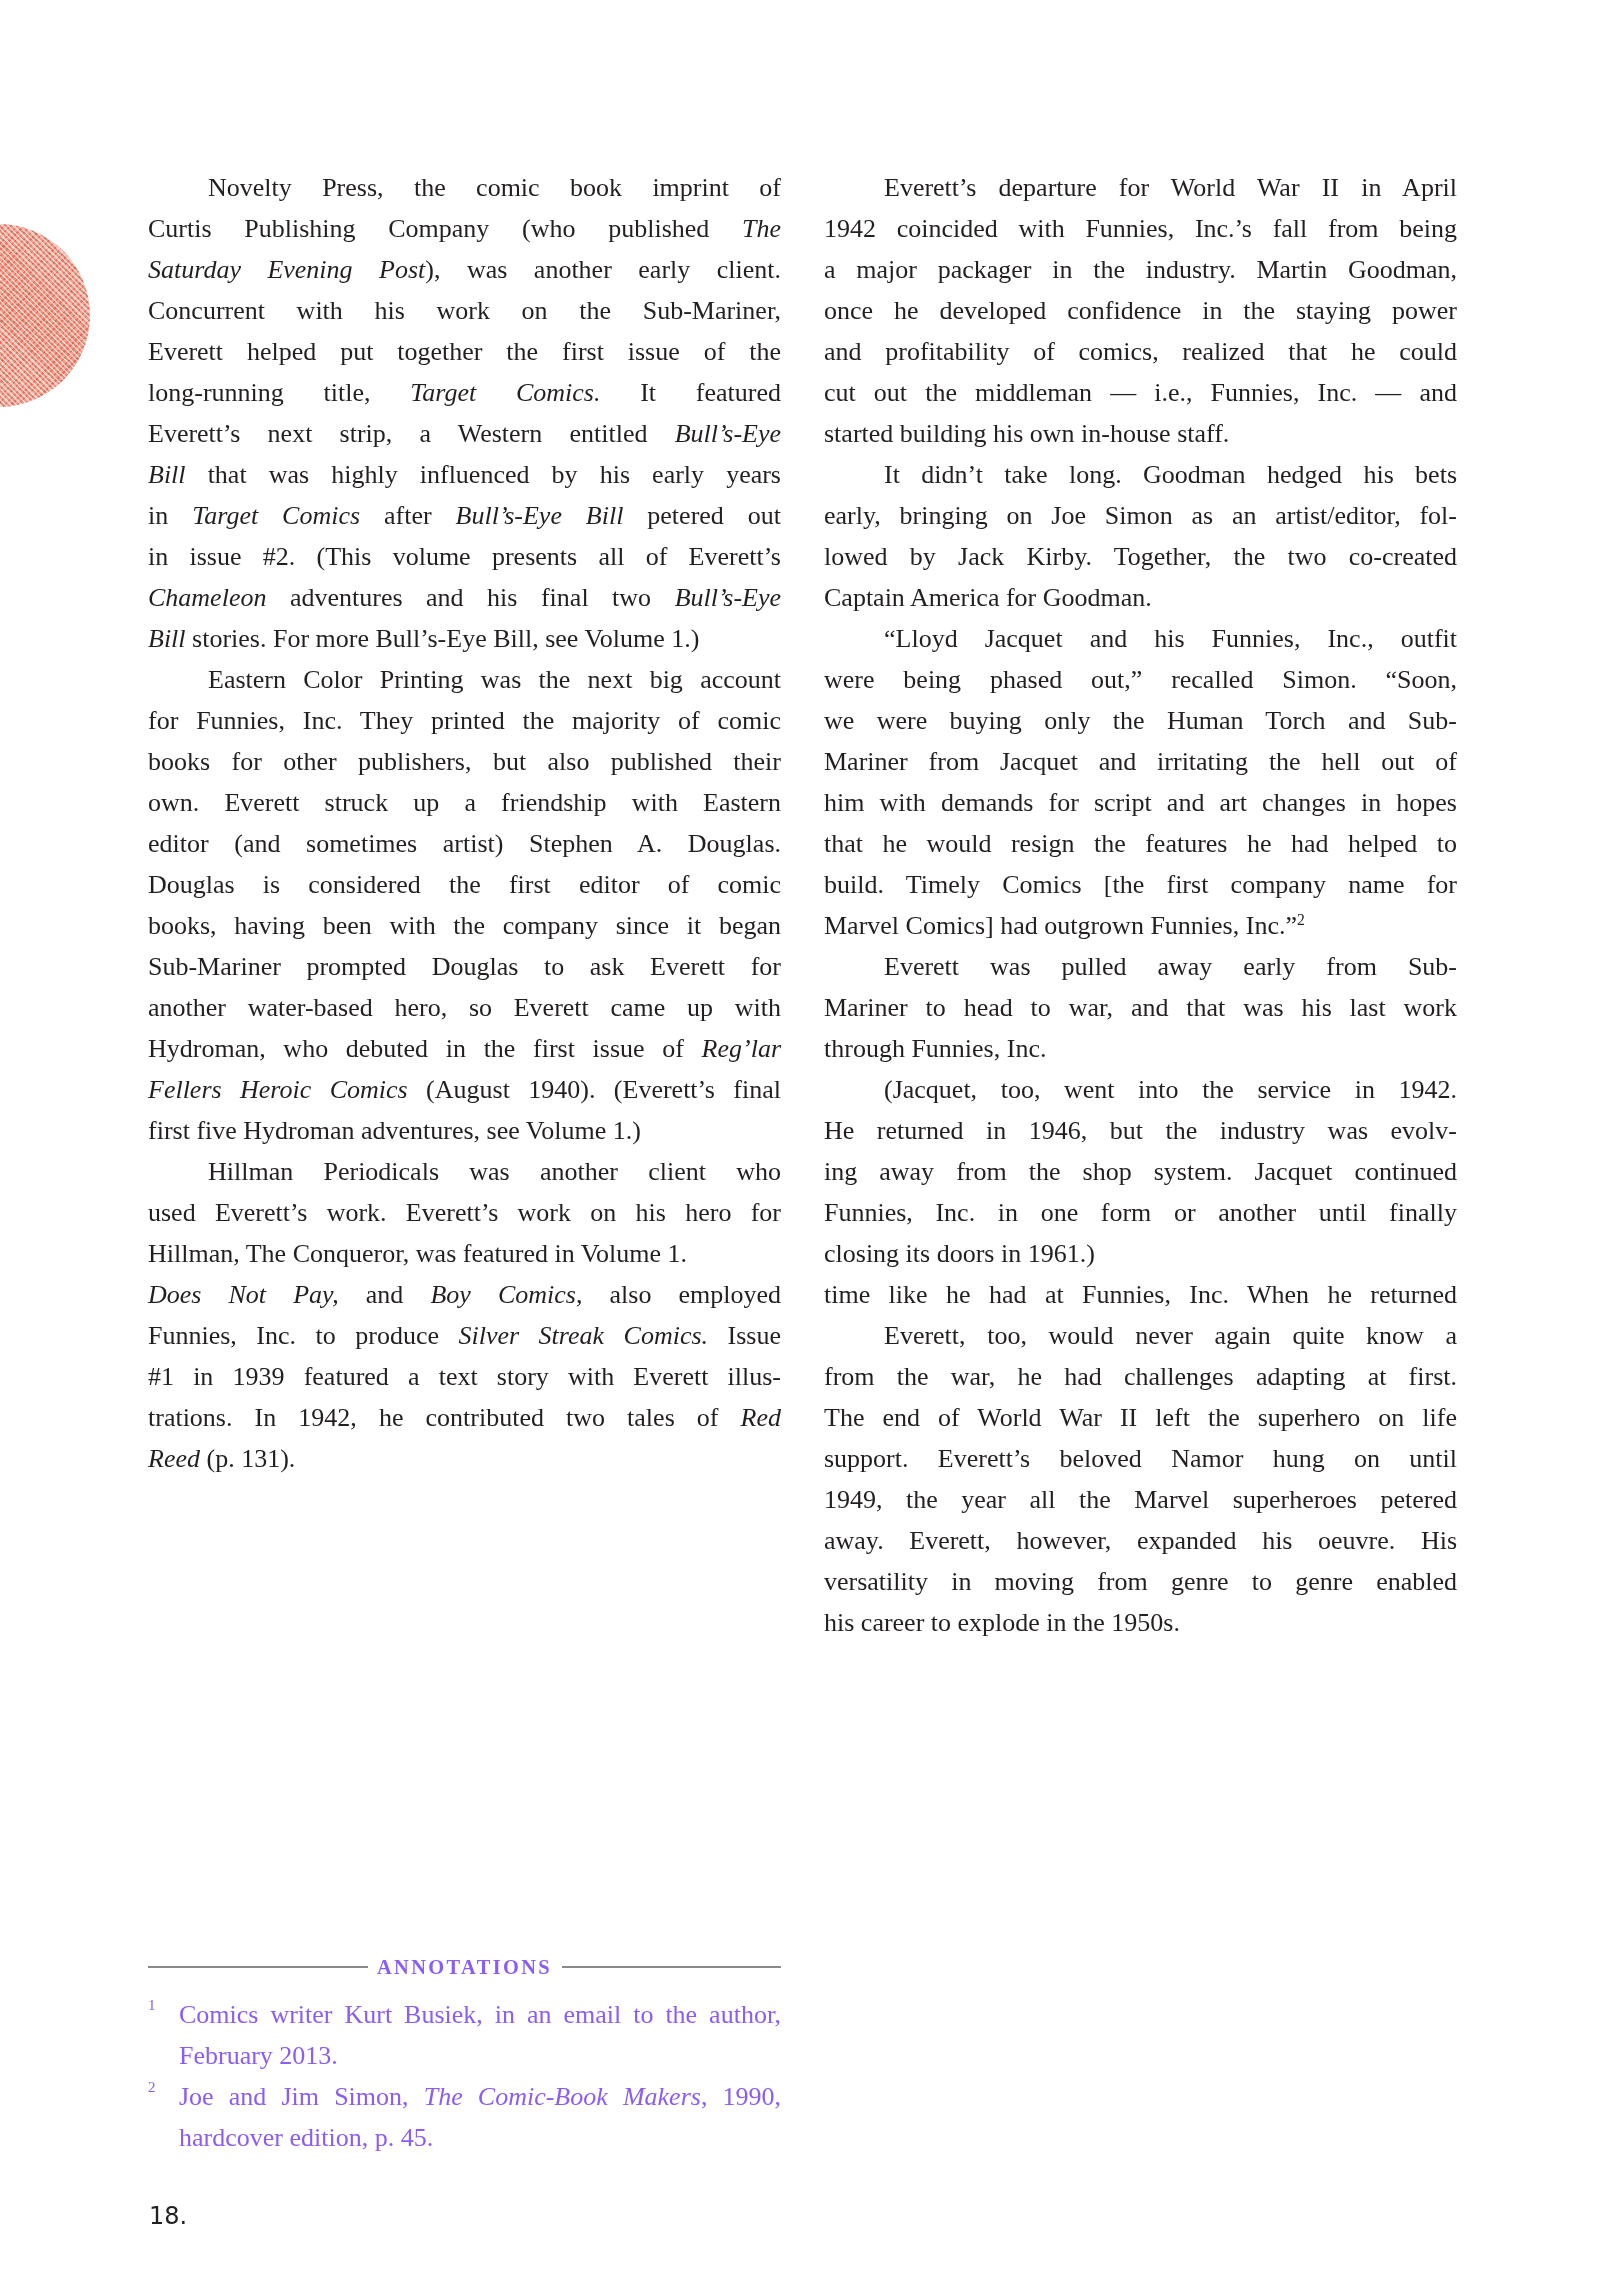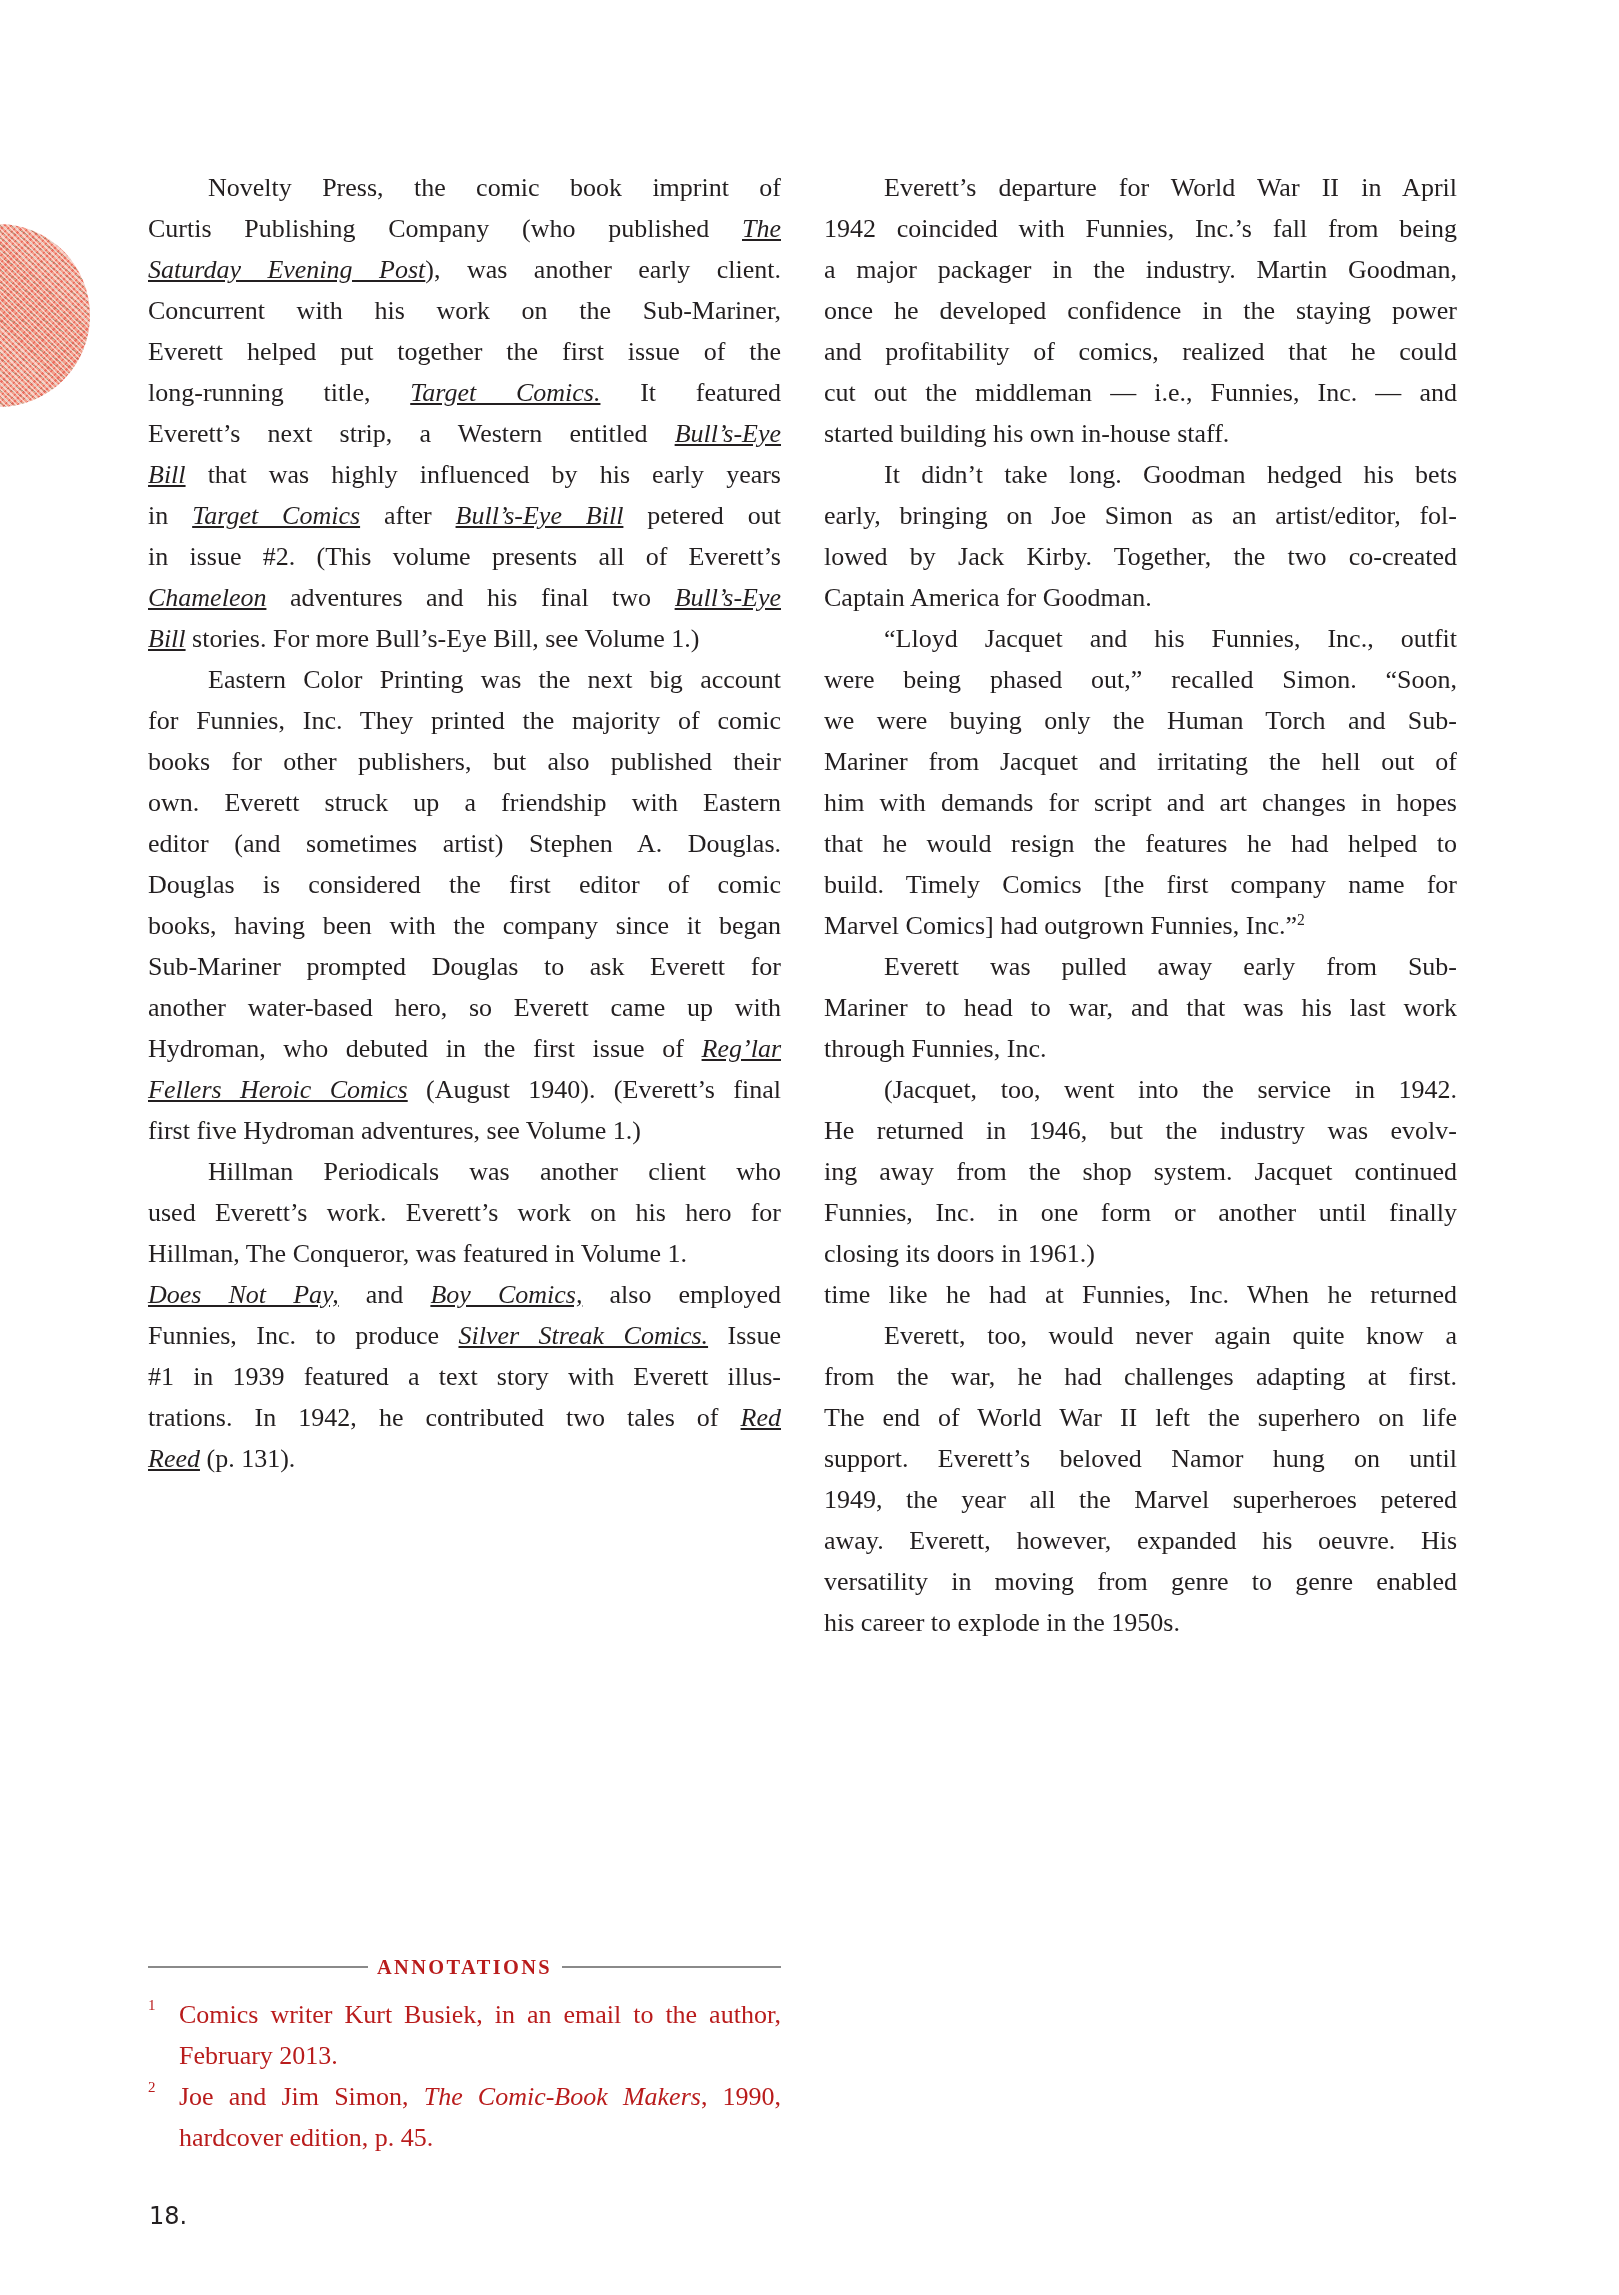--- a/index.html
+++ b/index.html
@@ -26,7 +26,7 @@
   .line { display: block; height: 41px; white-space: nowrap; text-align: justify; text-align-last: justify; overflow: visible; }
   .line.last { text-align-last: left; }
   .line.indent { padding-left: 60px; }
-  .line i, .line .it { font-style: italic; text-decoration: underline; }
+  .line i, .line .it { font-style: italic; }
   sup.fn { font-size: 15.7px; vertical-align: 9.4px; line-height: 0; }
 
   .annotations { position: absolute; left: 148px; top: 1953px; width: 633px;

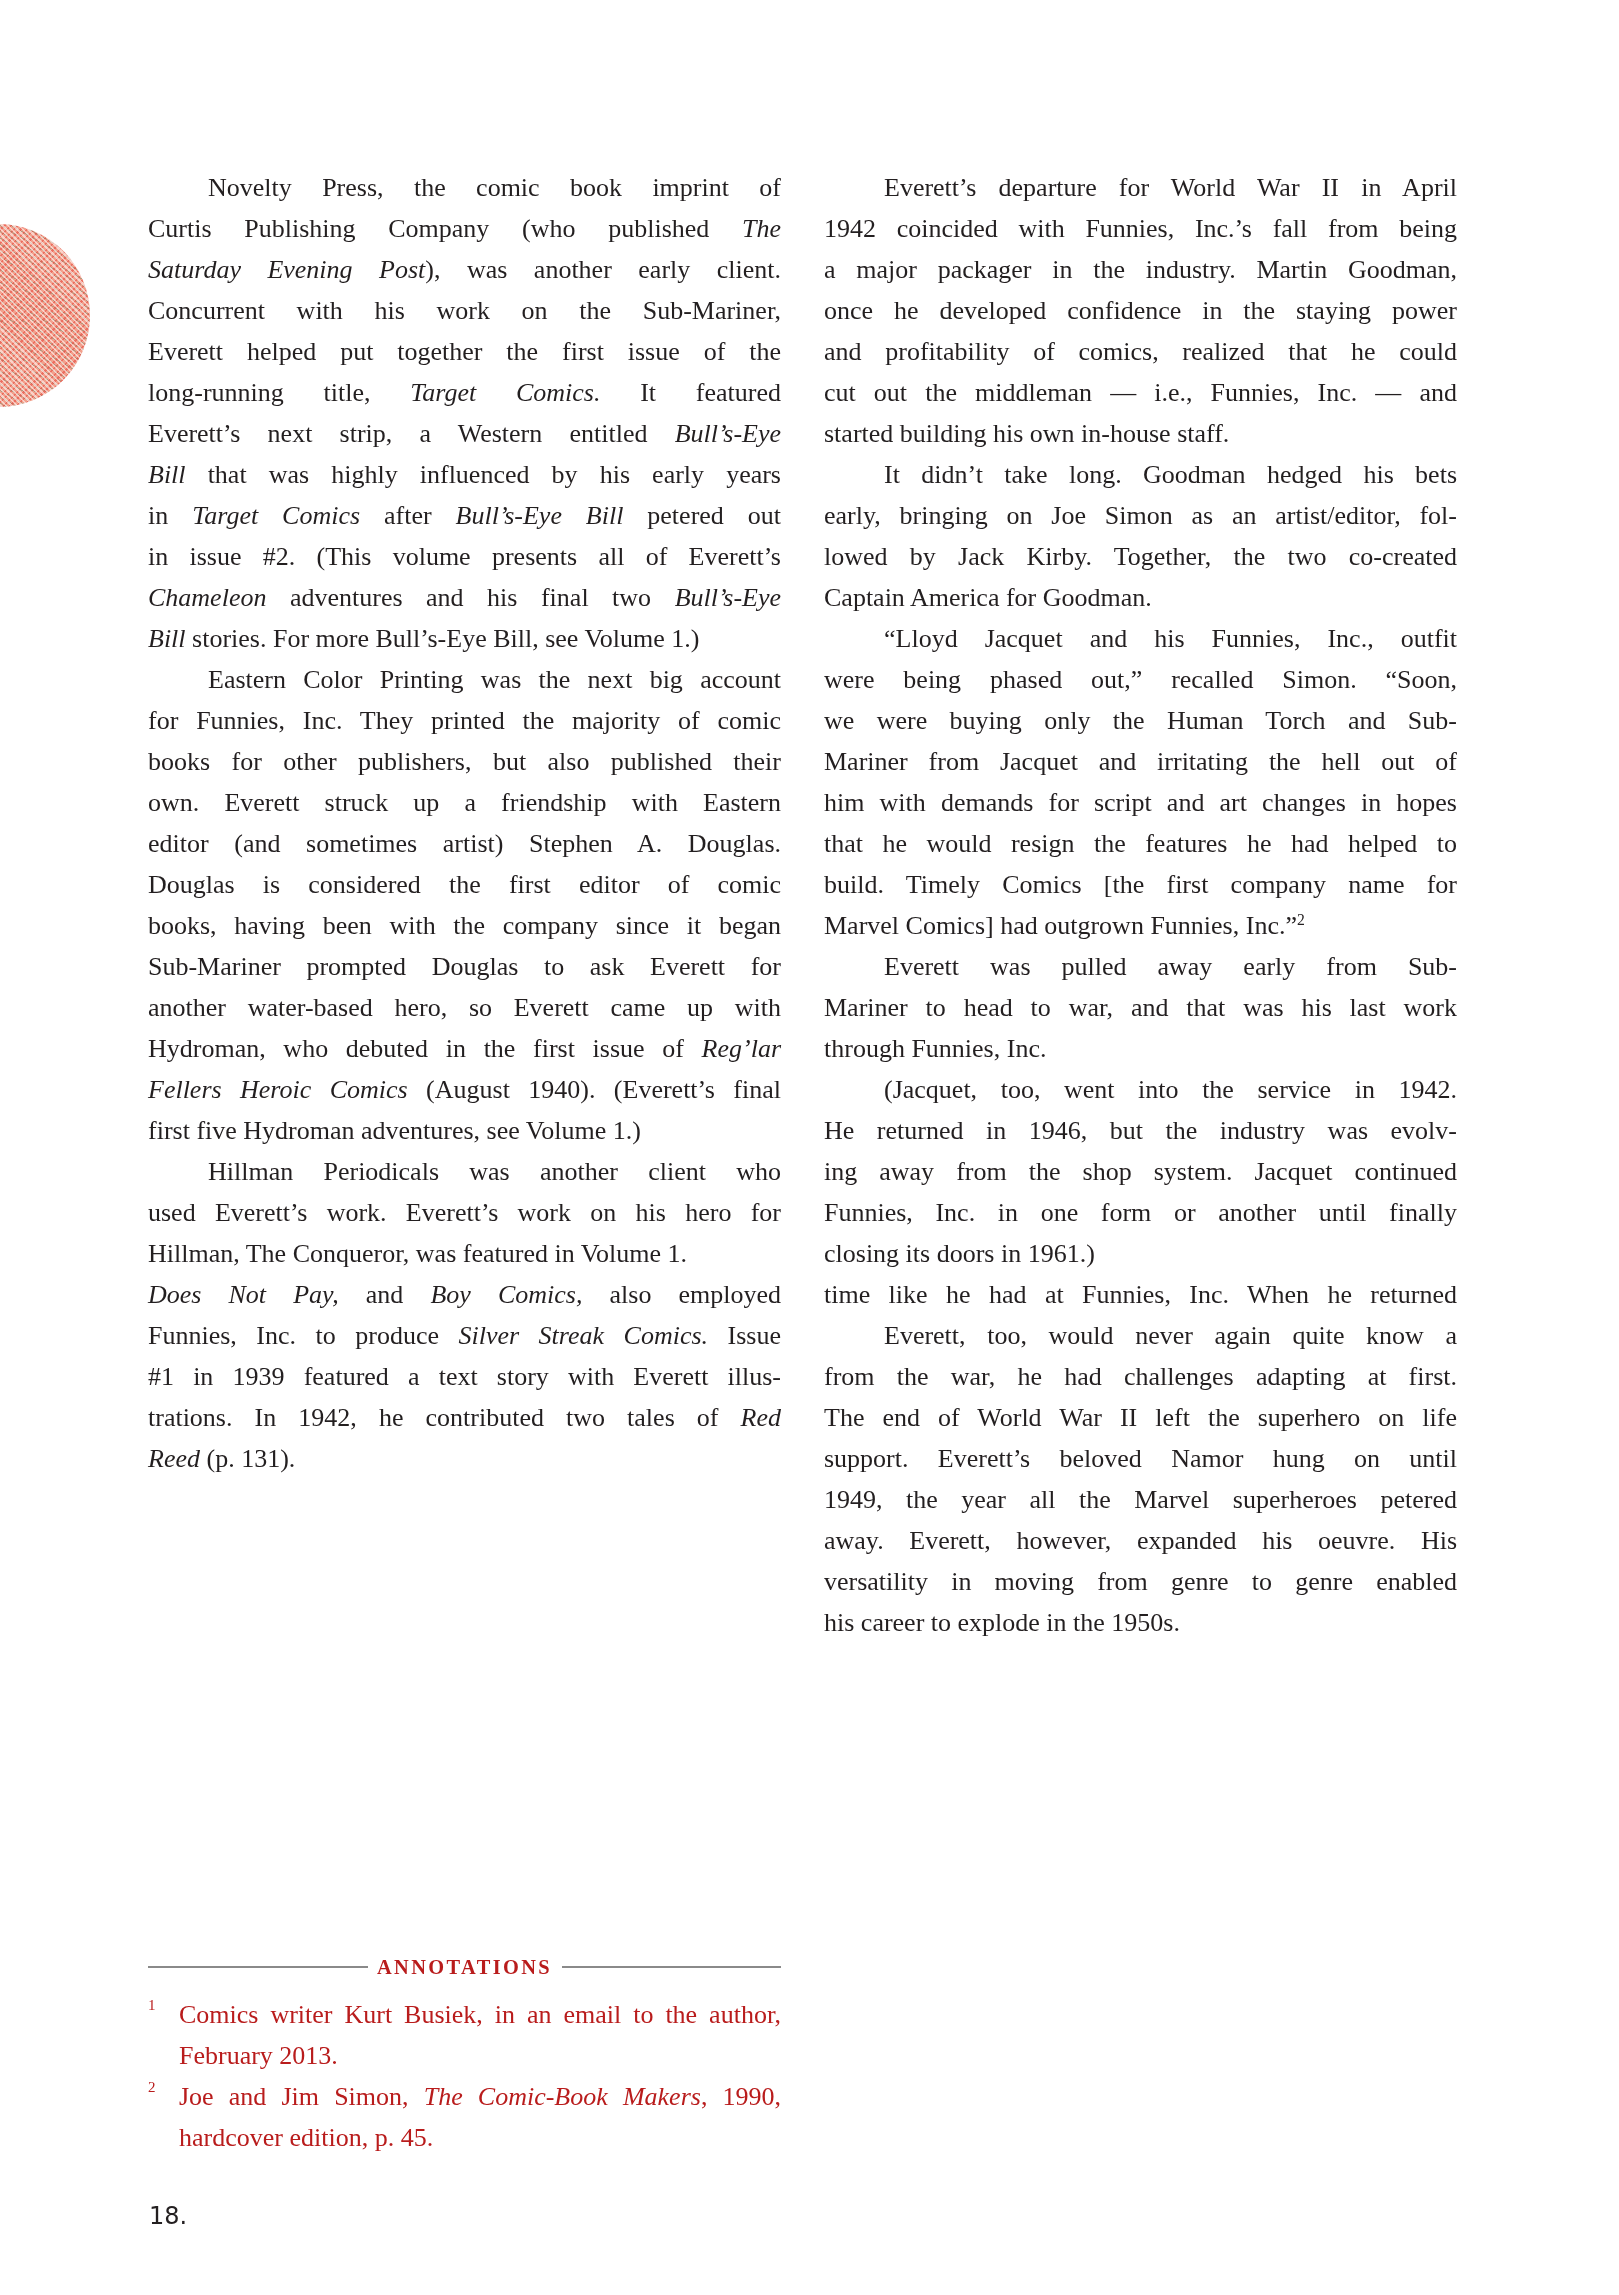--- a/index.html
+++ b/index.html
@@ -30,7 +30,7 @@
   sup.fn { font-size: 15.7px; vertical-align: 9.4px; line-height: 0; }
 
   .annotations { position: absolute; left: 148px; top: 1953px; width: 633px;
-    font-family: "Liberation Serif", "DejaVu Serif", serif; color: #b91c1c; }
+    font-family: "Liberation Serif", "DejaVu Serif", serif; color: #8b5cf6; }
   .ann-header { position: relative; height: 28px; display: flex; align-items: center; }
   .ann-rule { flex: 1; height: 1.6px; background: #8a8a8a; }
   .ann-title { font-weight: bold; font-size: 20.4px; letter-spacing: 2.4px; padding: 0 9.4px; line-height: 28px; }

